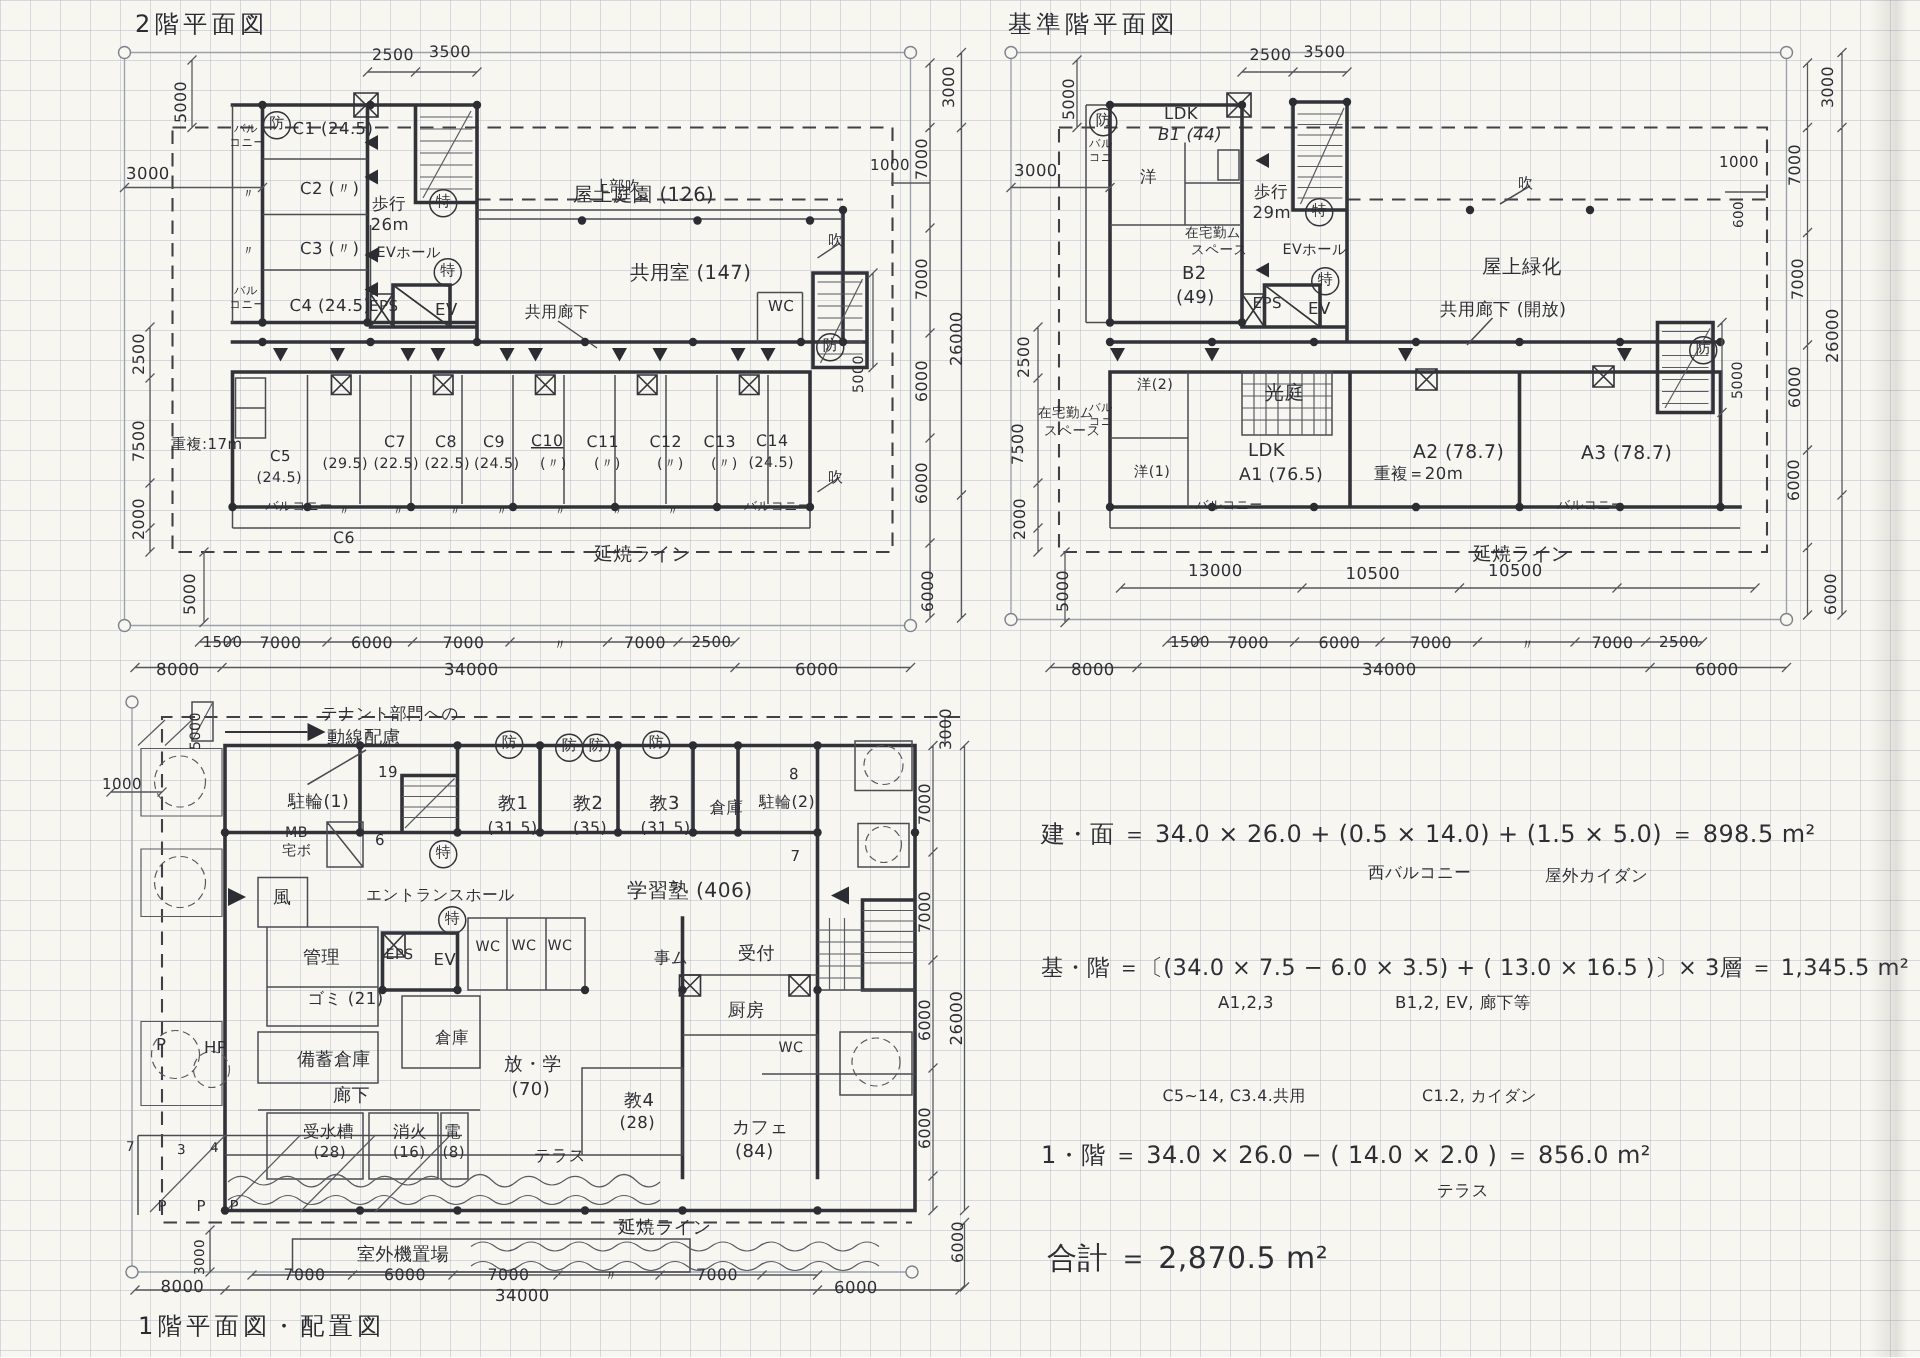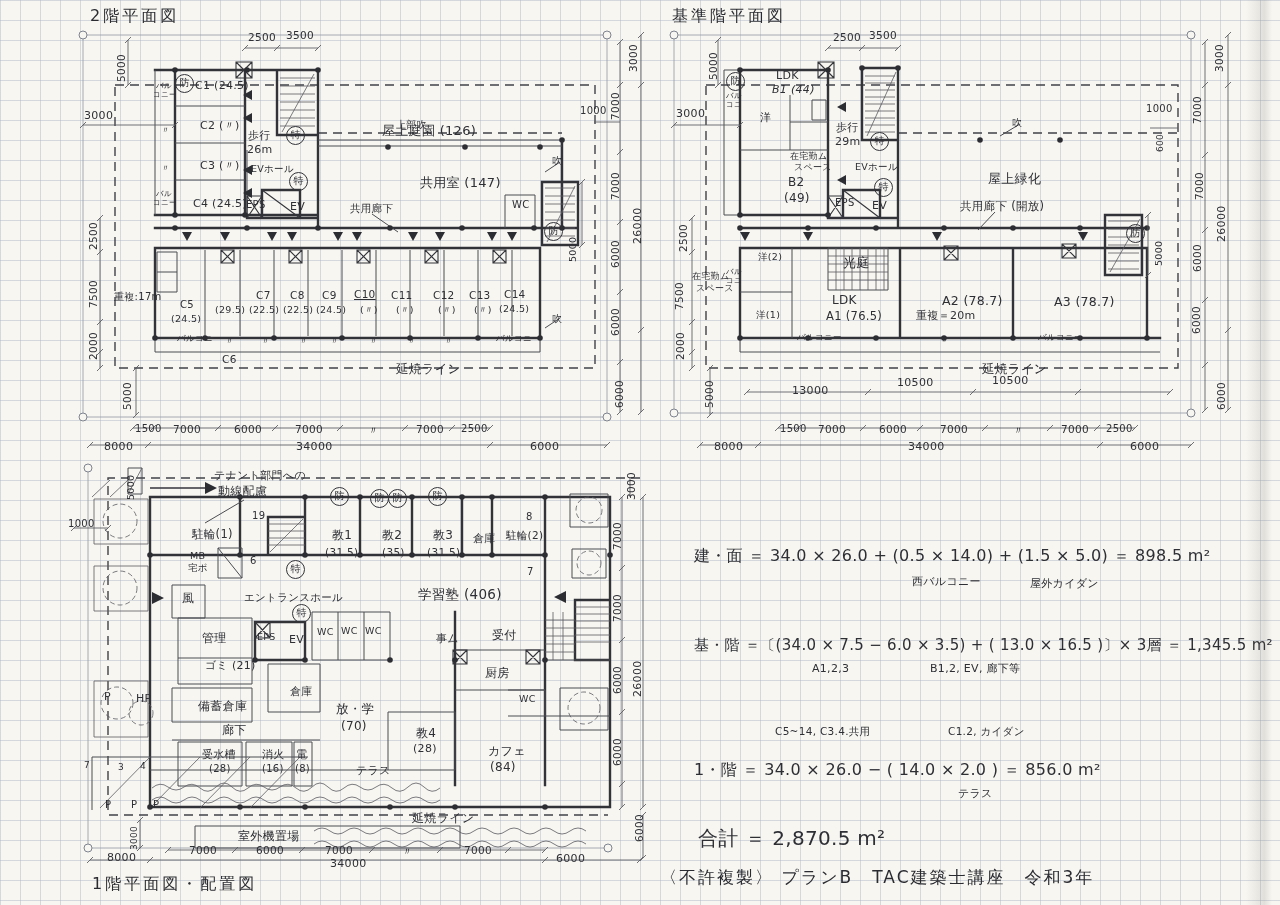--- a/index.html
+++ b/index.html
@@ -383,7 +383,7 @@
       <span class="lbl v" style="left: 674px; top: 310px; font-size: 10.5px;">7500</span>
       <span class="lbl v" style="left: 675px; top: 360px; font-size: 10.5px;">2000</span>
       <span class="lbl v" style="left: 704px; top: 408px; font-size: 10.5px;">5000</span>
-      <span class="lbl" style="left: 792px; top: 375px; font-size: 11px; margin-top: 10px;">13000</span>
+      <span class="lbl" style="left: 792px; top: 375px; font-size: 11px;">13000</span>
       <span class="lbl" style="left: 897px; top: 377px; font-size: 11px;">10500</span>
       <span class="lbl" style="left: 992px; top: 375px; font-size: 11px;">10500</span>
       <span class="lbl" style="left: 780px; top: 424px; font-size: 10px;">1500</span>

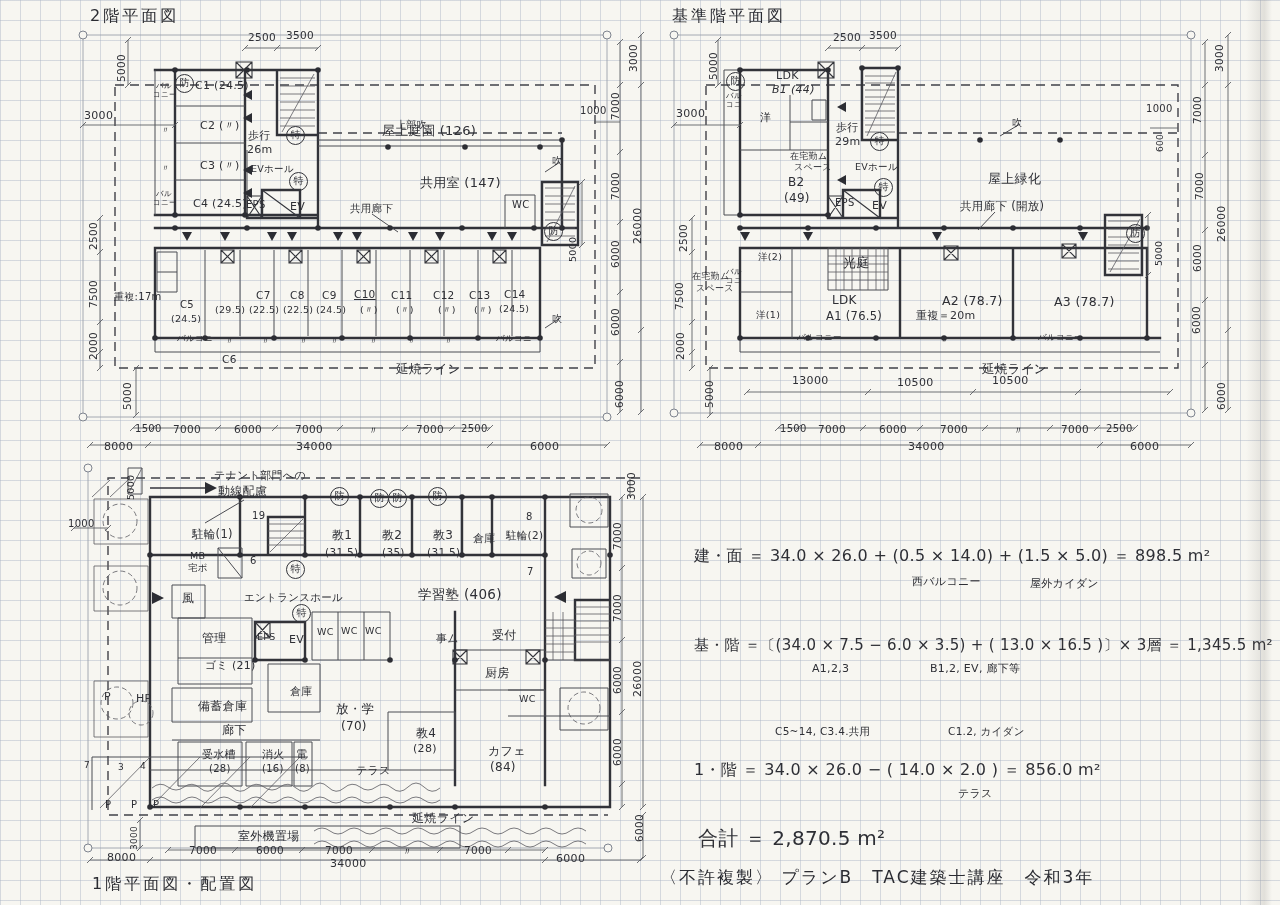--- a/index.html
+++ b/index.html
@@ -541,7 +541,6 @@
       <span class="lbl" style="left: 698px; top: 828px; font-size: 20px;">合計 ＝ 2,870.5 m²</span>
     </div>
 
-  <span id="footer-line">〈不許複製〉 プランB　TAC建築士講座　令和3年</span>
 
   <div id="scan-shadow"></div>
 </div>

